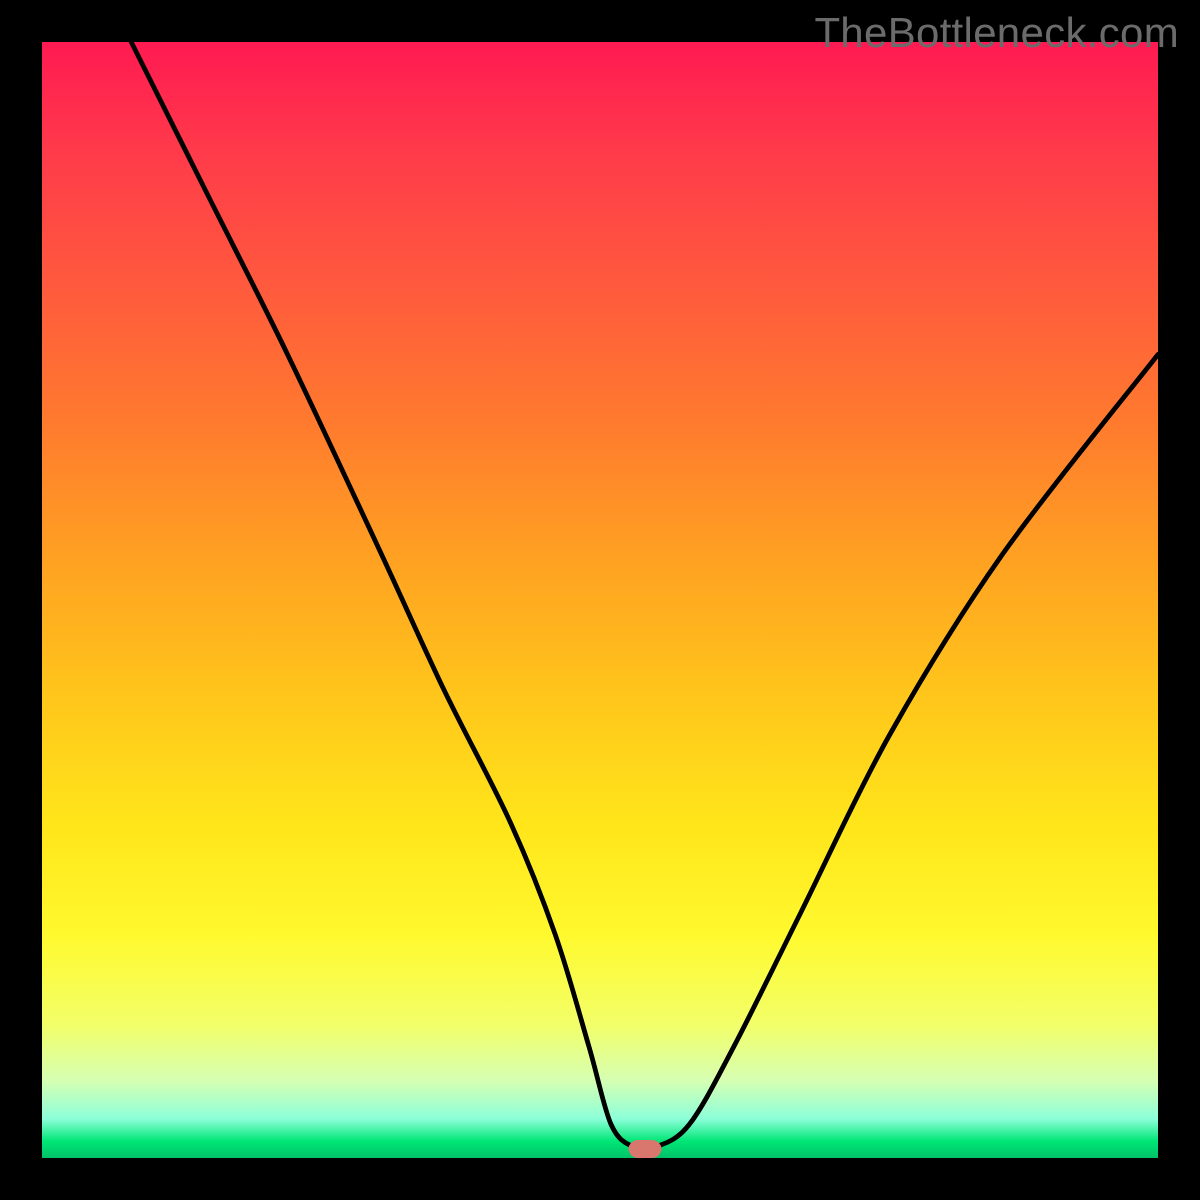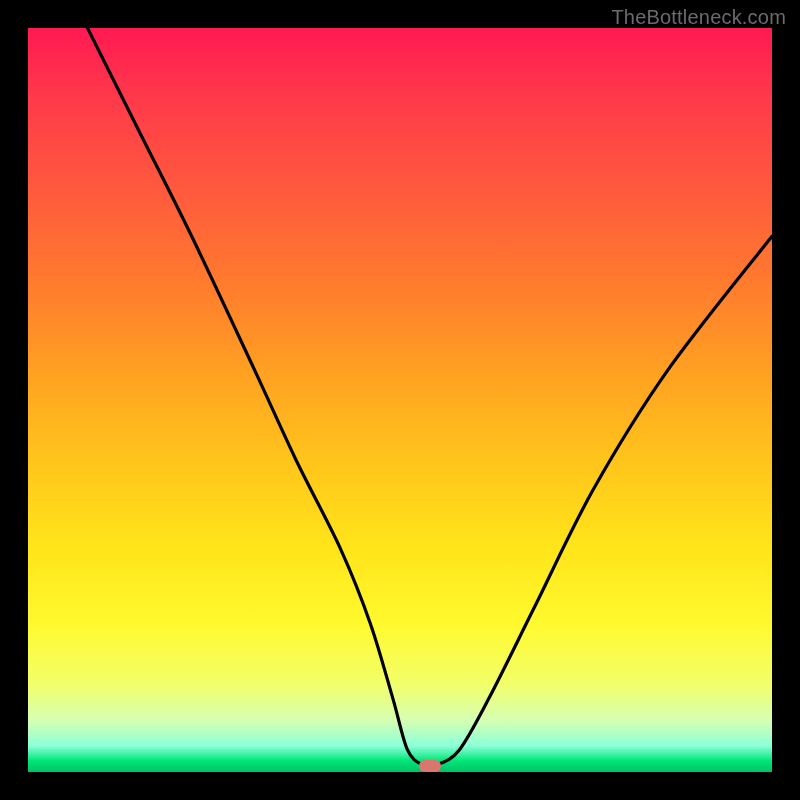--- a/index.html
+++ b/index.html
@@ -46,7 +46,7 @@
     top: 6px;
     right: 14px;
     color: #6b6b6b;
-    font-size: 20px;
+    font-size: 28px;
     font-weight: 400;
     letter-spacing: 0.2px;
     user-select: none;

